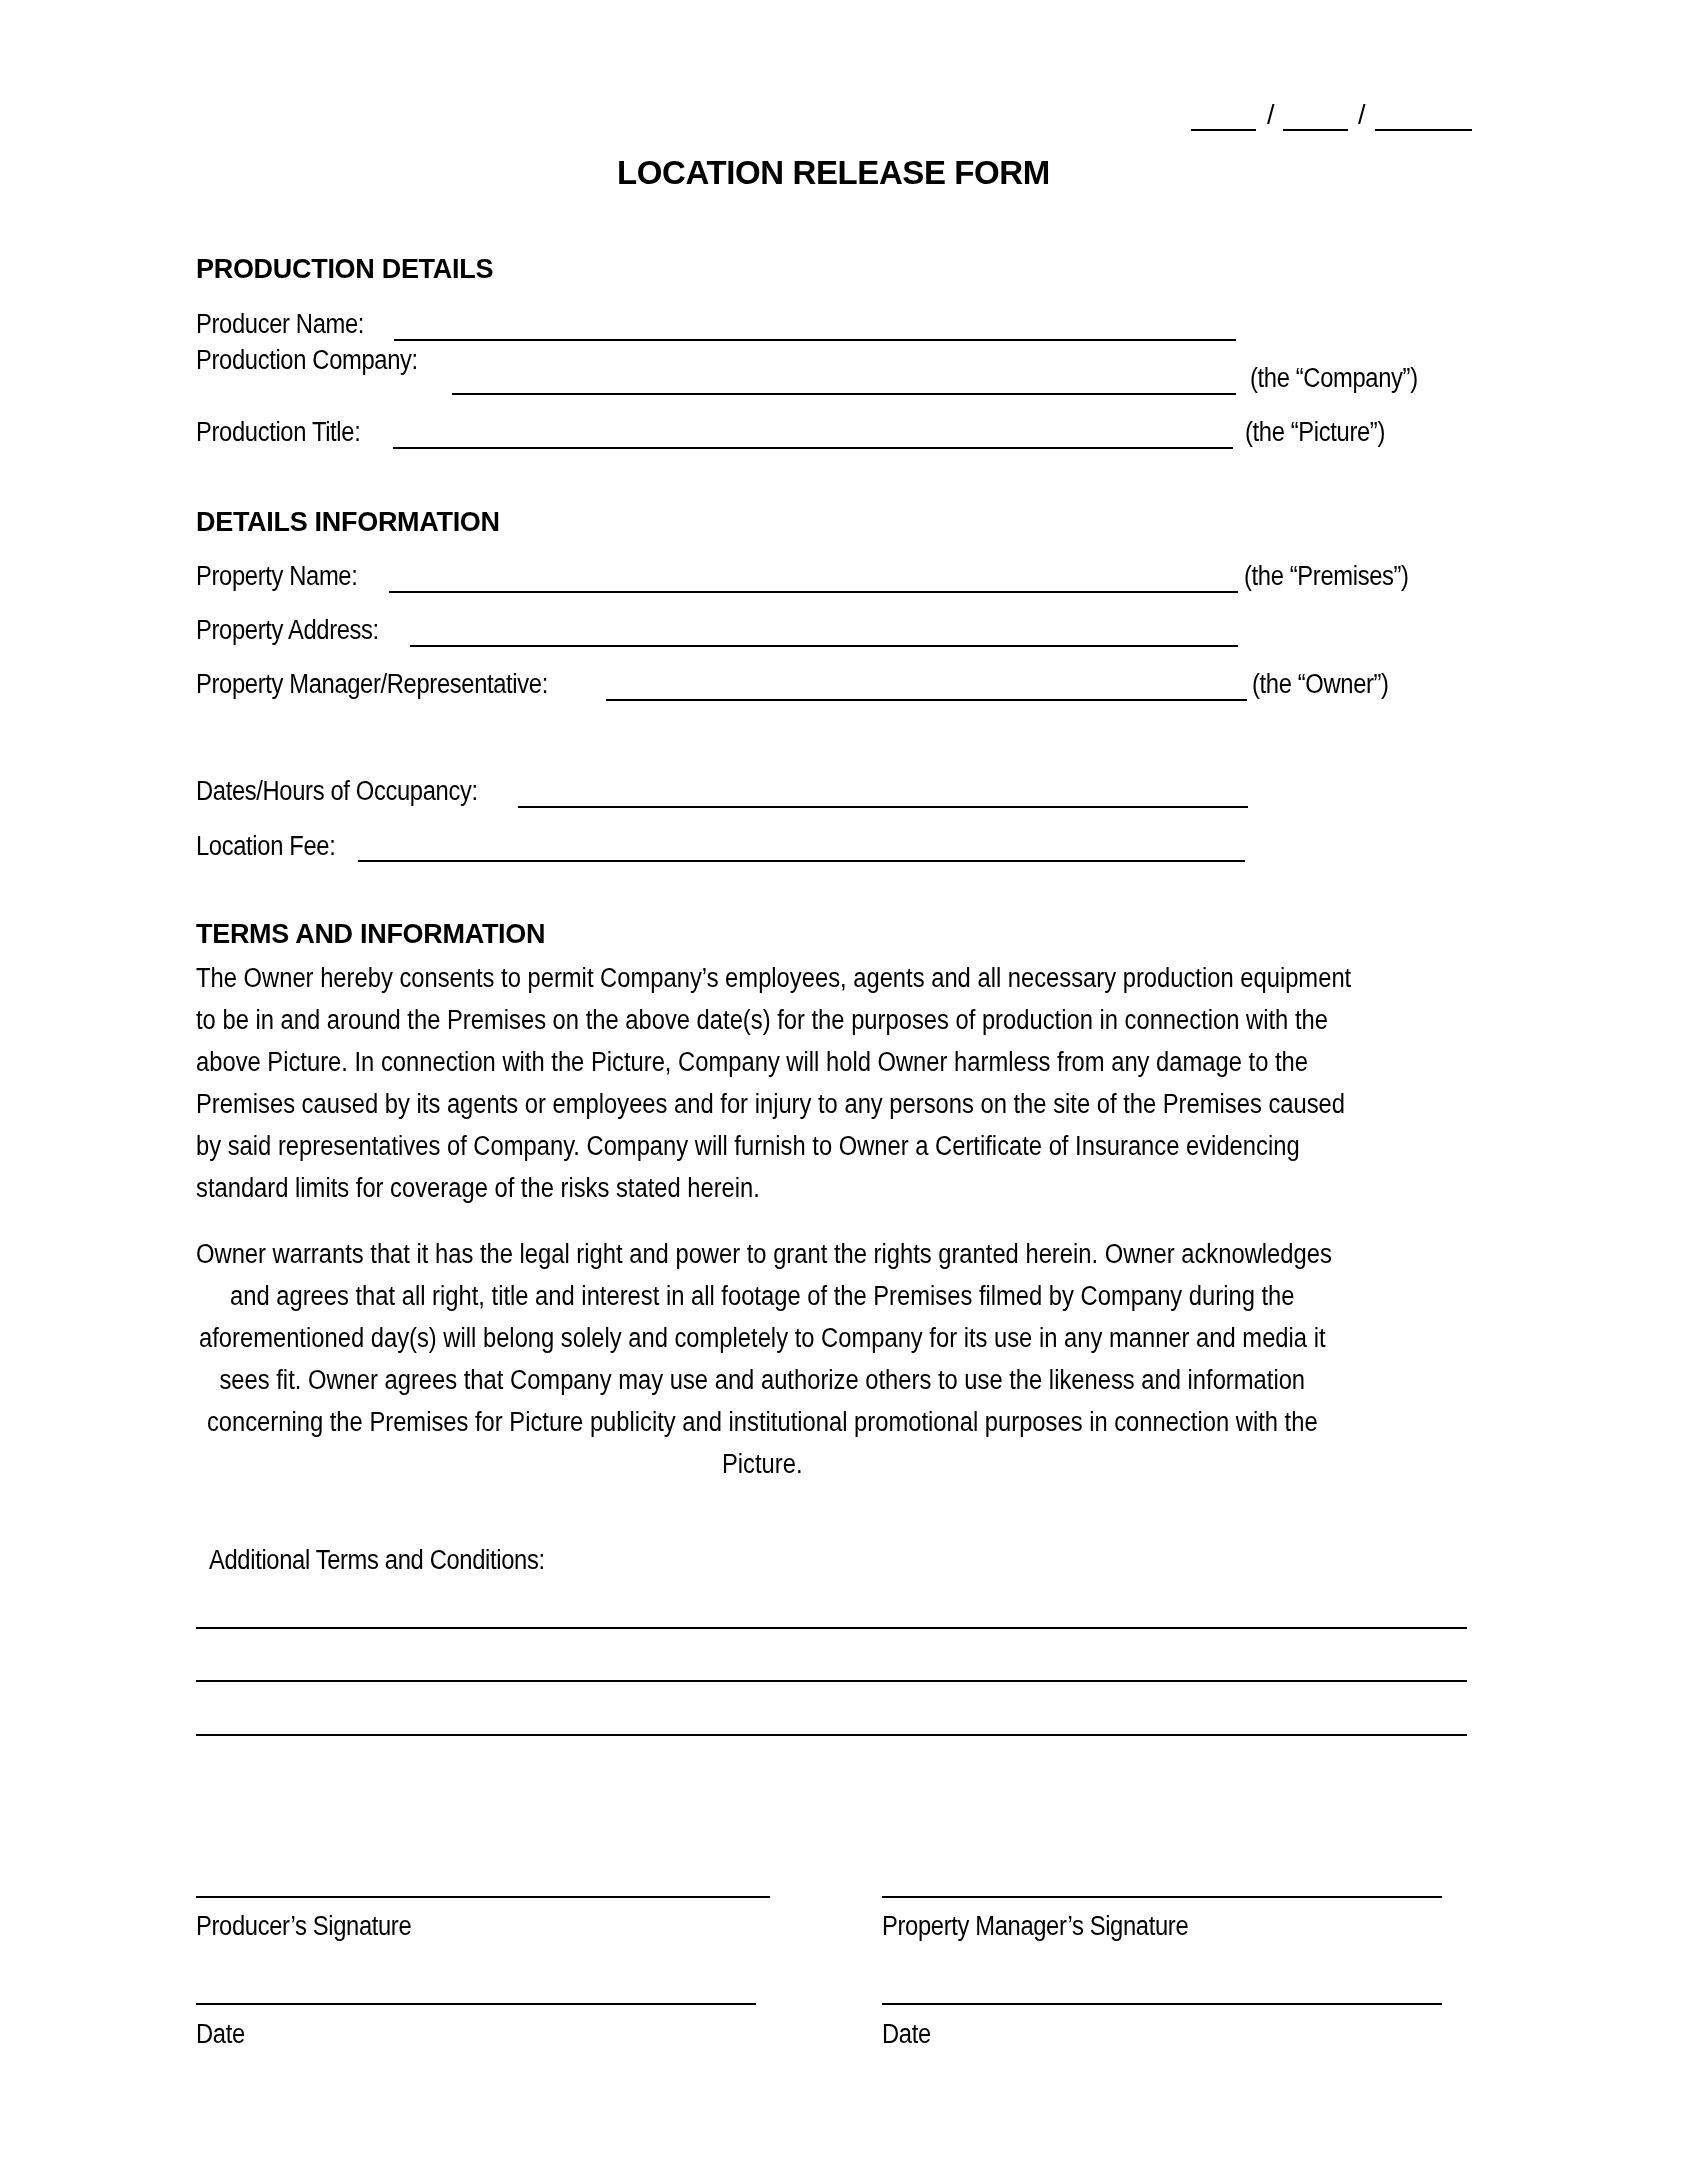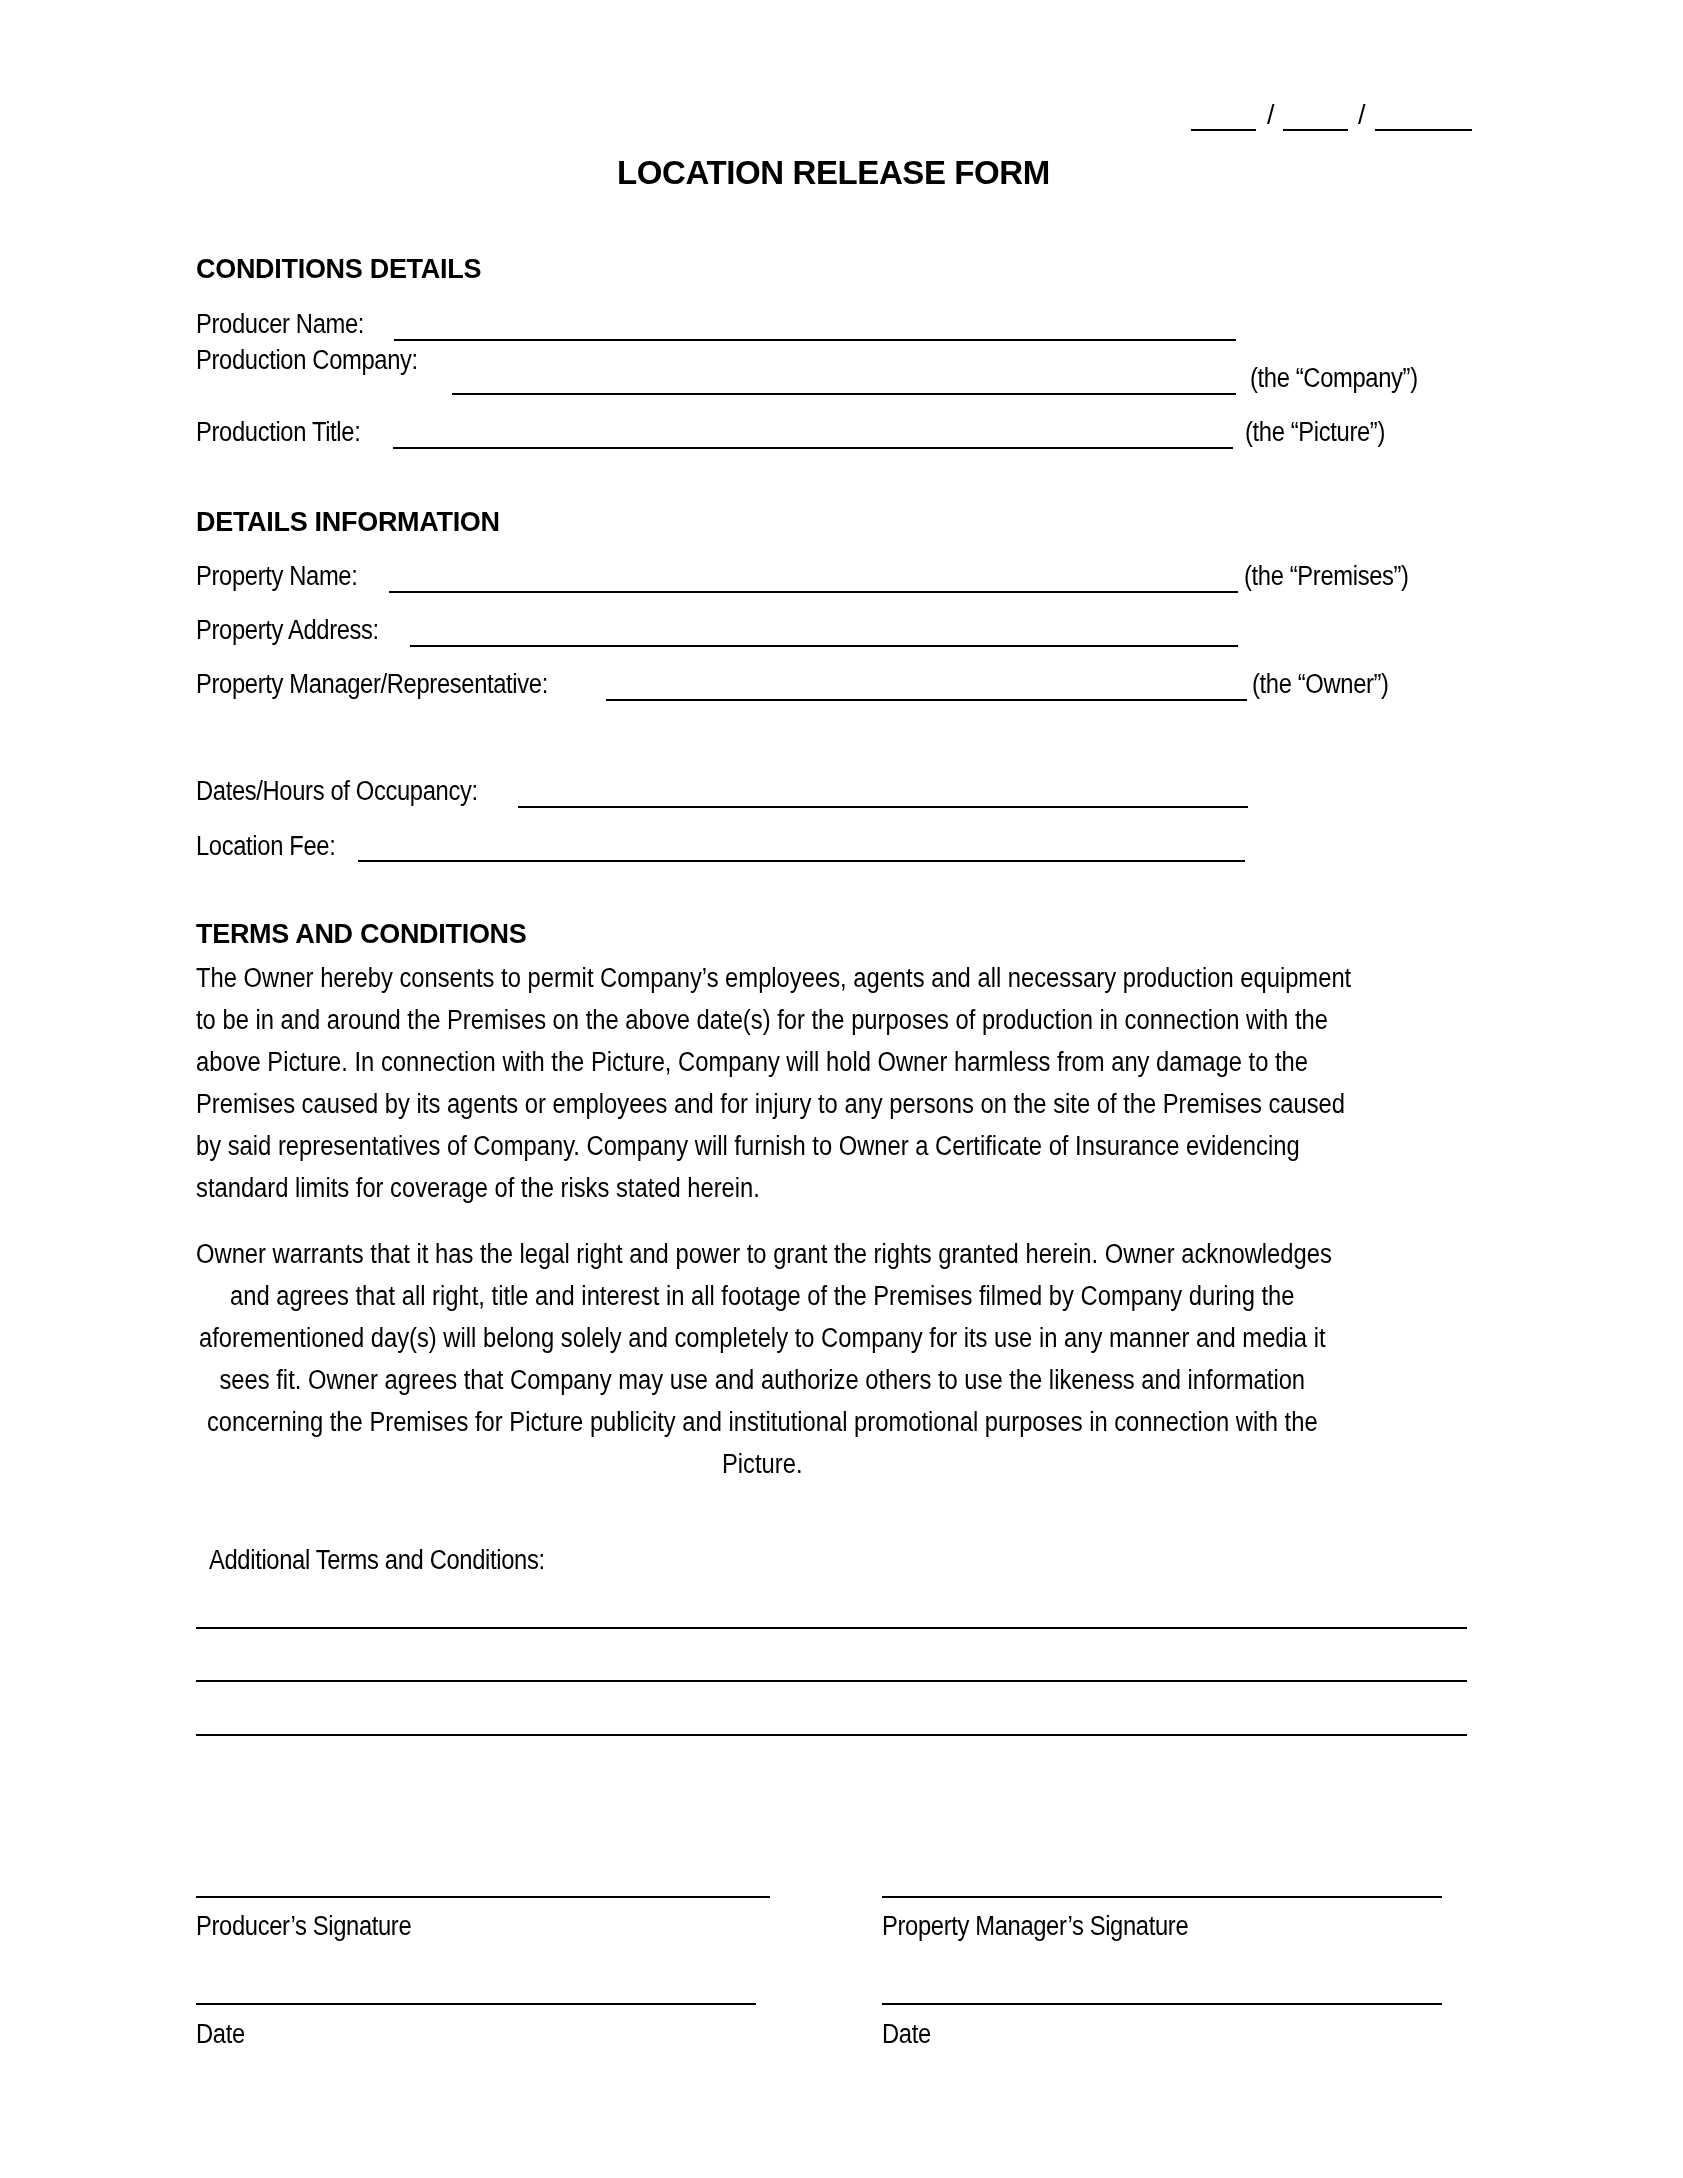--- a/index.html
+++ b/index.html
@@ -27,7 +27,7 @@
 
 <div class="abs title" style="left:0; width:1667px; top:153px; text-align:center;">LOCATION RELEASE FORM</div>
 
-<div class="abs h" style="left:196px; top:253px;">CONDITIONS DETAILS</div>
+<div class="abs h" style="left:196px; top:253px;">PRODUCTION DETAILS</div>
 
 <div>
   <span class="abs txt" style="left:196px; top:308px;"><span class="cond">Producer Name:</span></span>

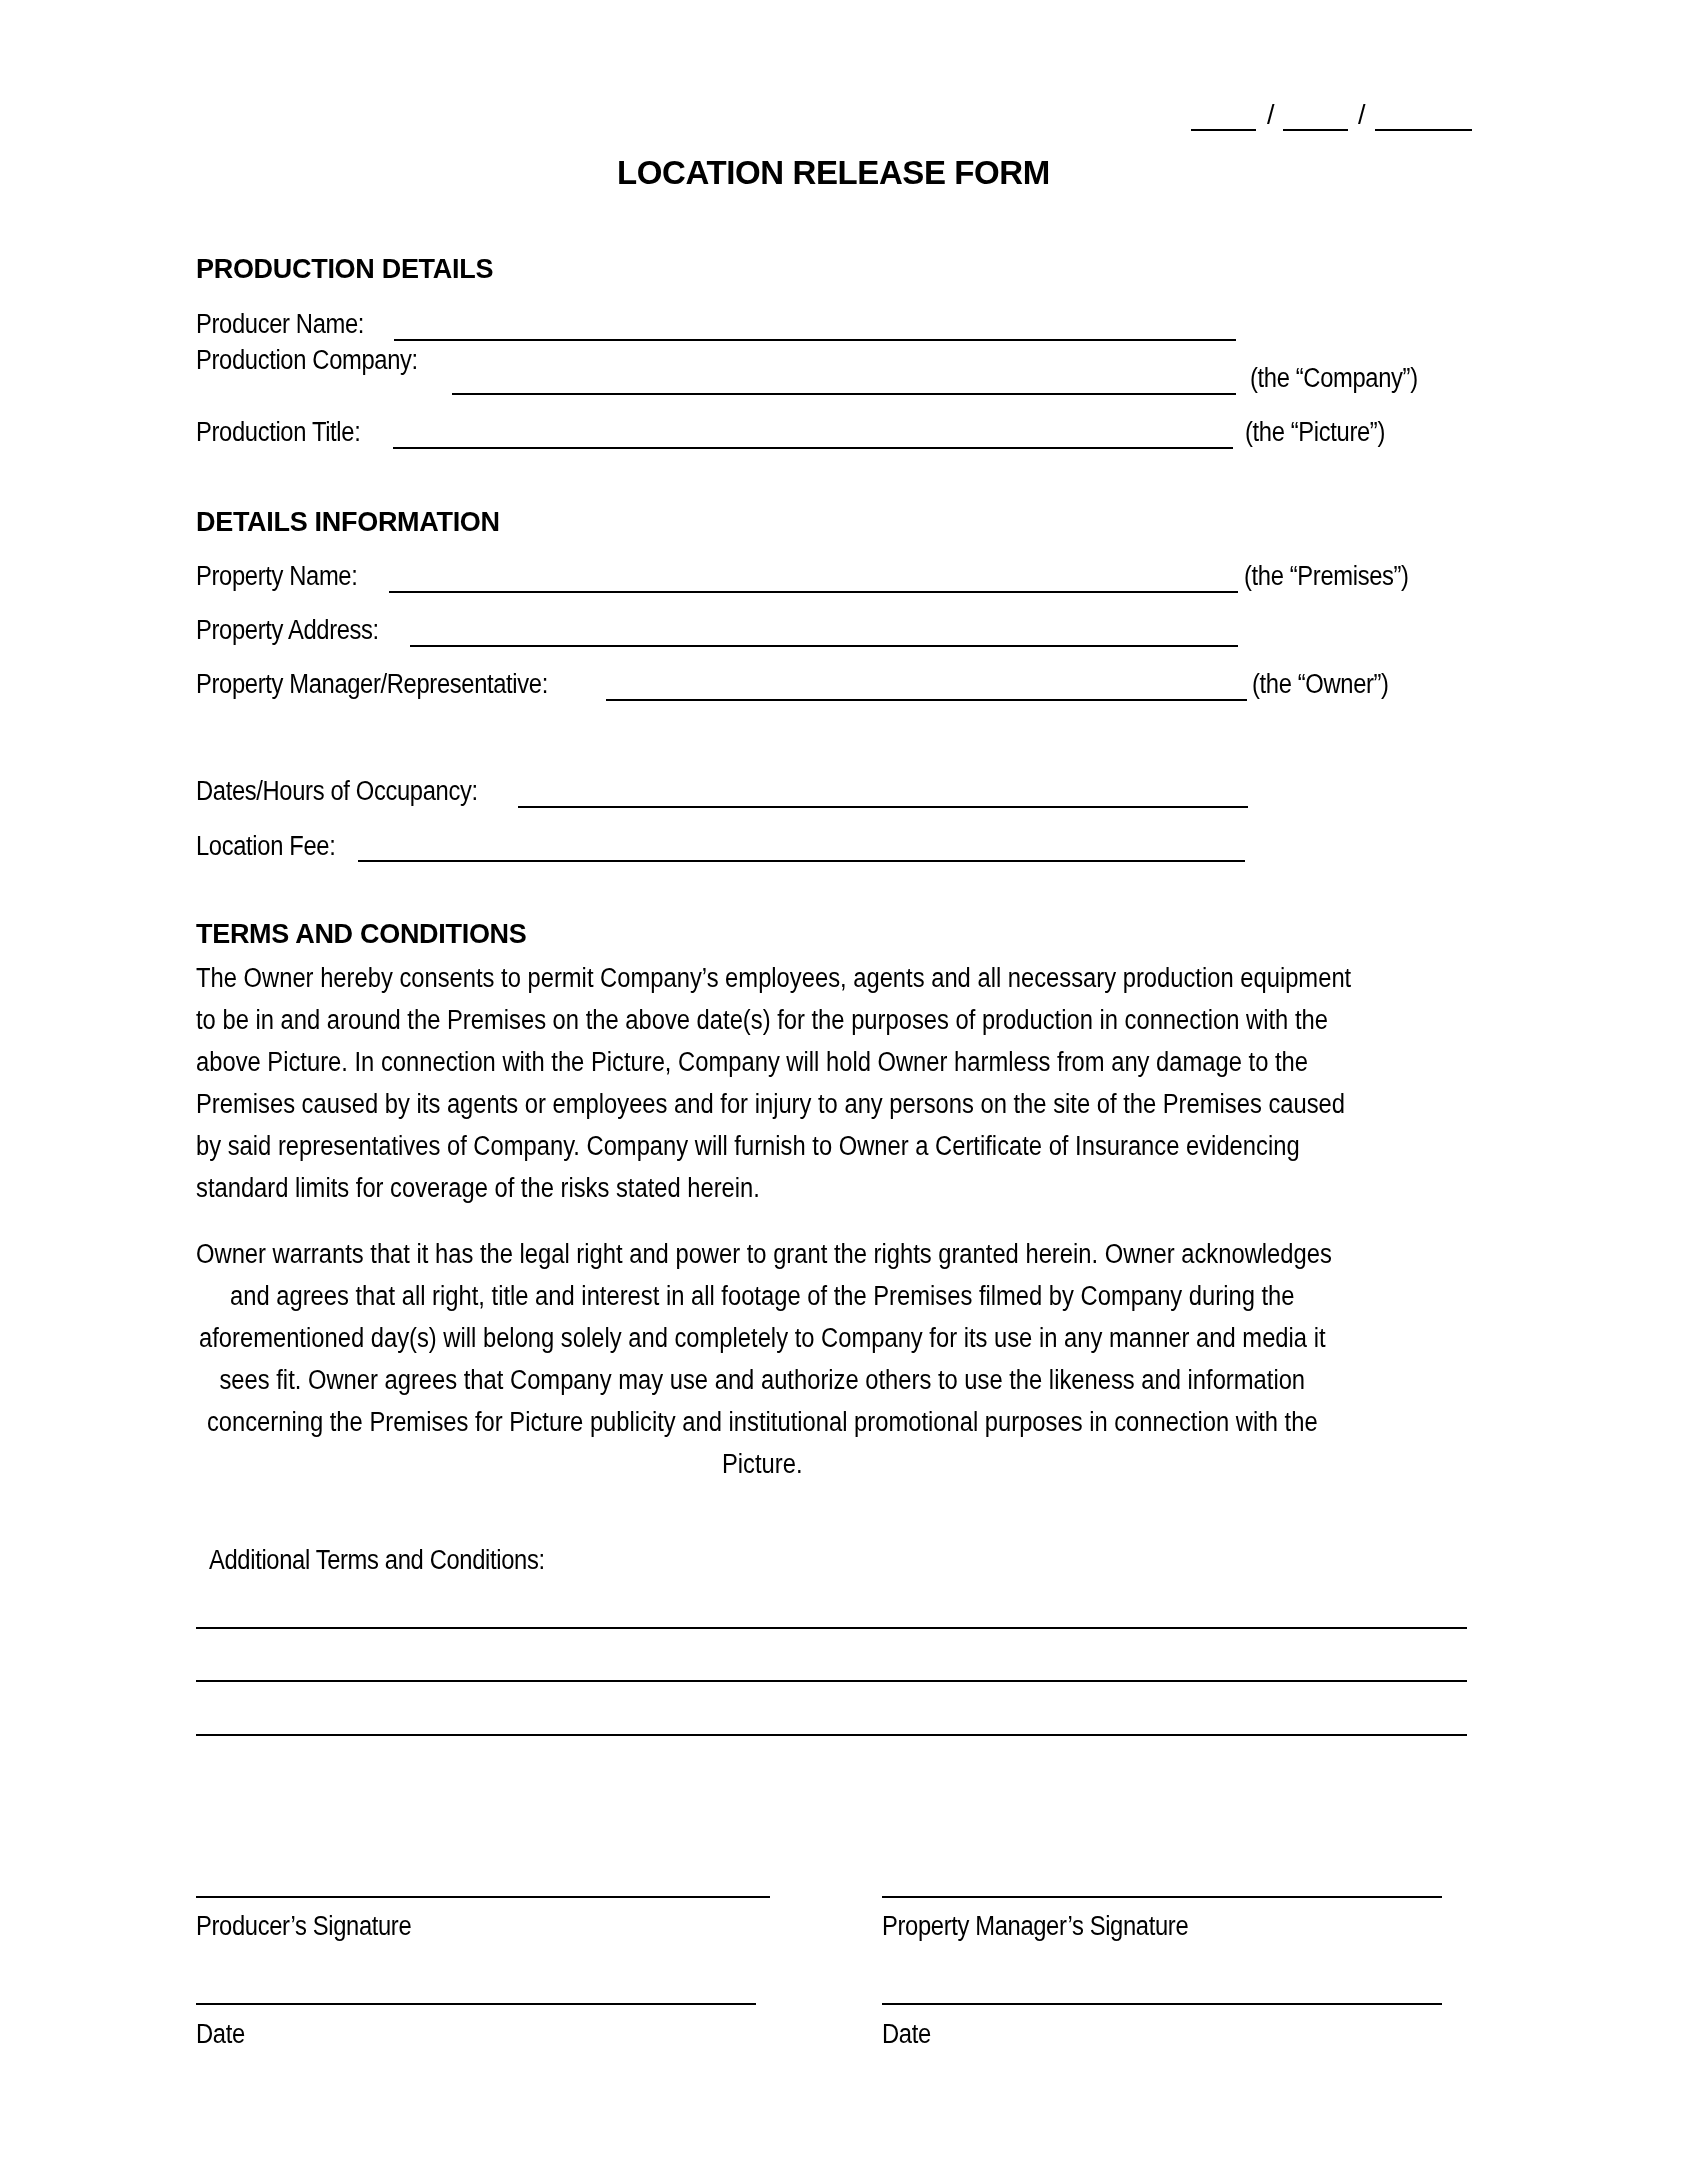--- a/index.html
+++ b/index.html
@@ -75,7 +75,7 @@
   <div class="uline" style="left:358px; top:860px; width:887px;"></div>
 </div>
 
-<div class="abs h" style="left:196px; top:918px;">TERMS AND CONDITIONS</div>
+<div class="abs h" style="left:196px; top:918px;">TERMS AND INFORMATION</div>
 
 <div class="abs para" style="left:196px; top:957px;">
   <span class="ln">The Owner hereby consents to permit Company’s employees, agents and all necessary production equipment</span>

